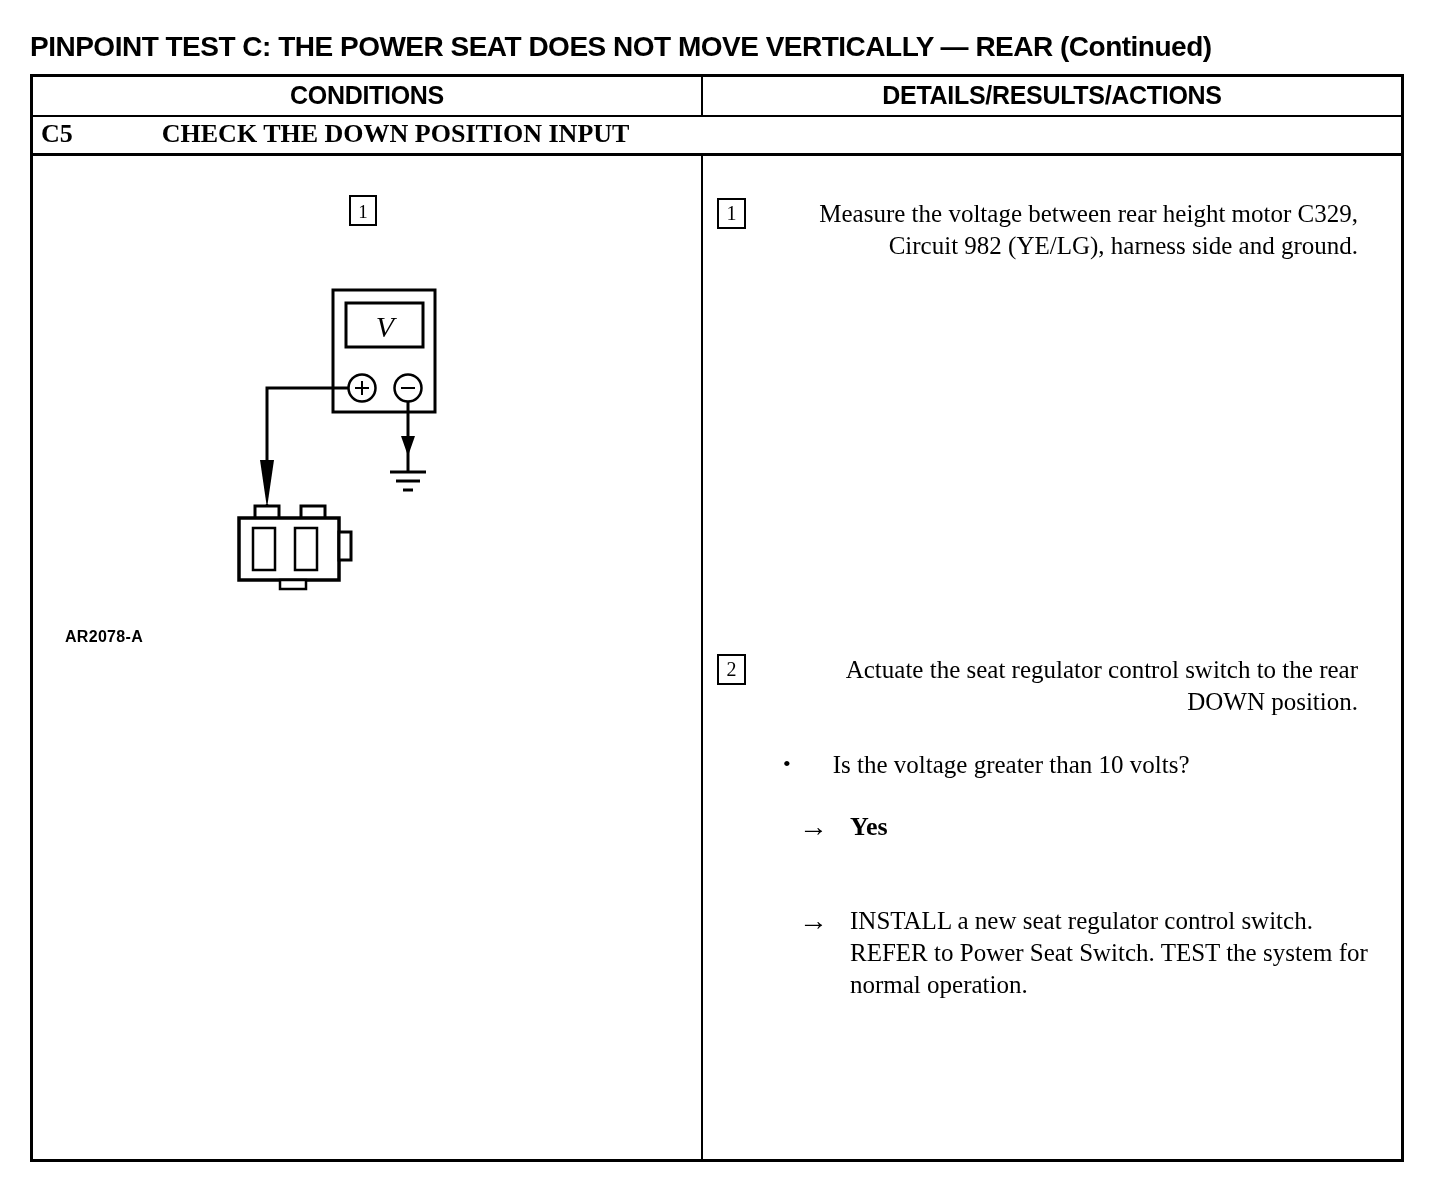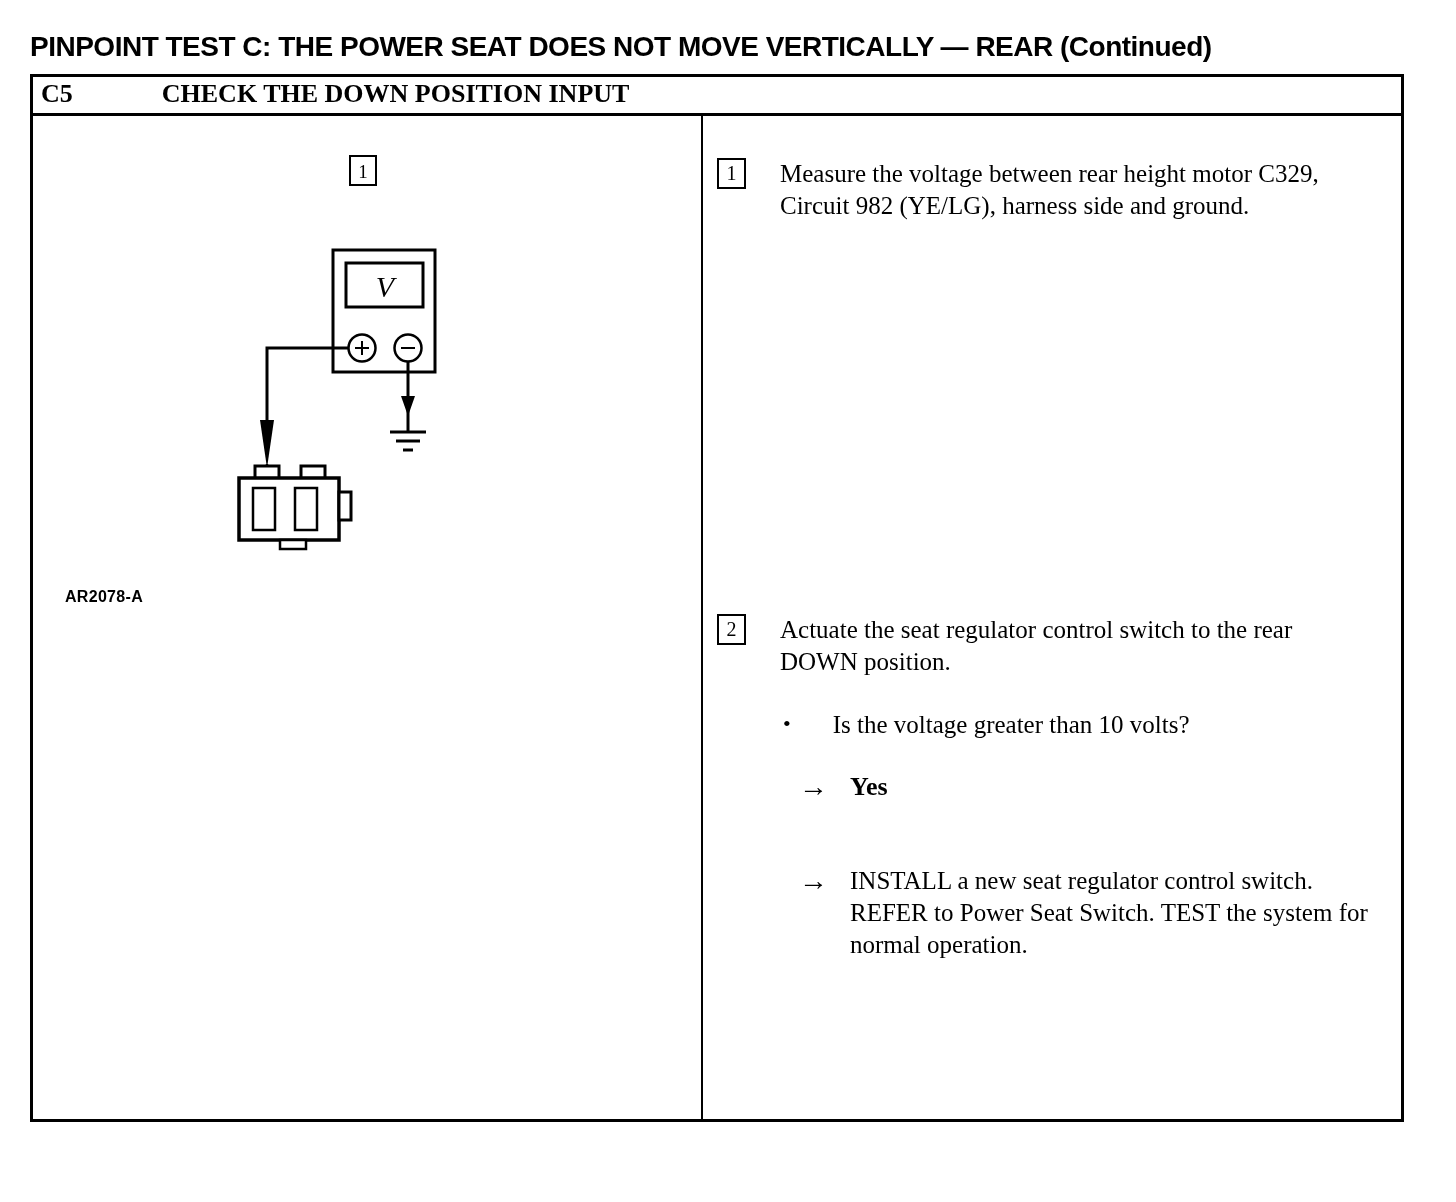--- a/index.html
+++ b/index.html
@@ -96,6 +96,10 @@
 
   <div class="ptable">
 
+    <div class="thead">
+      <div class="th th1">CONDITIONS</div>
+      <div class="th th2">DETAILS/RESULTS/ACTIONS</div>
+    </div>
 
     <div class="rowhead">
       <span class="code">C5</span>

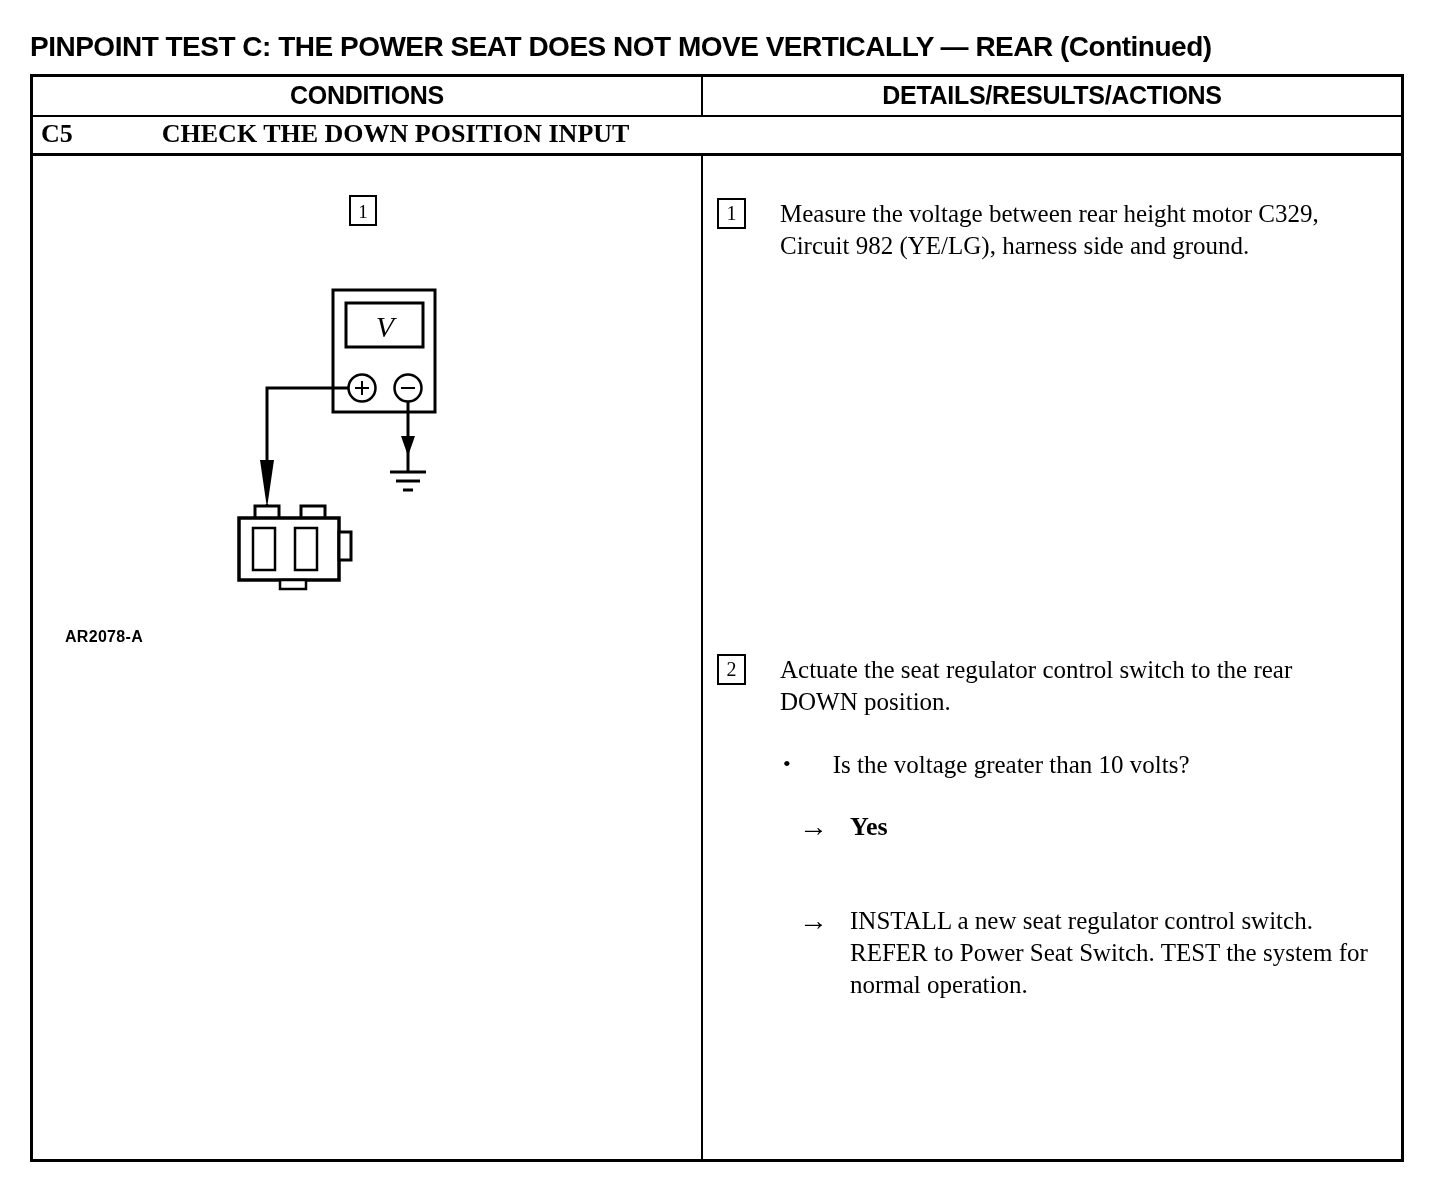--- a/index.html
+++ b/index.html
@@ -69,9 +69,10 @@
     font-size:20px;
   }
   .steptext {
-    margin-left:34px;
+    margin-left:22px;
     font-size:25px; line-height:1.27;
     max-width:590px;
+    text-align:right;
   }
   .step-2 { margin-top:392px; }
 

